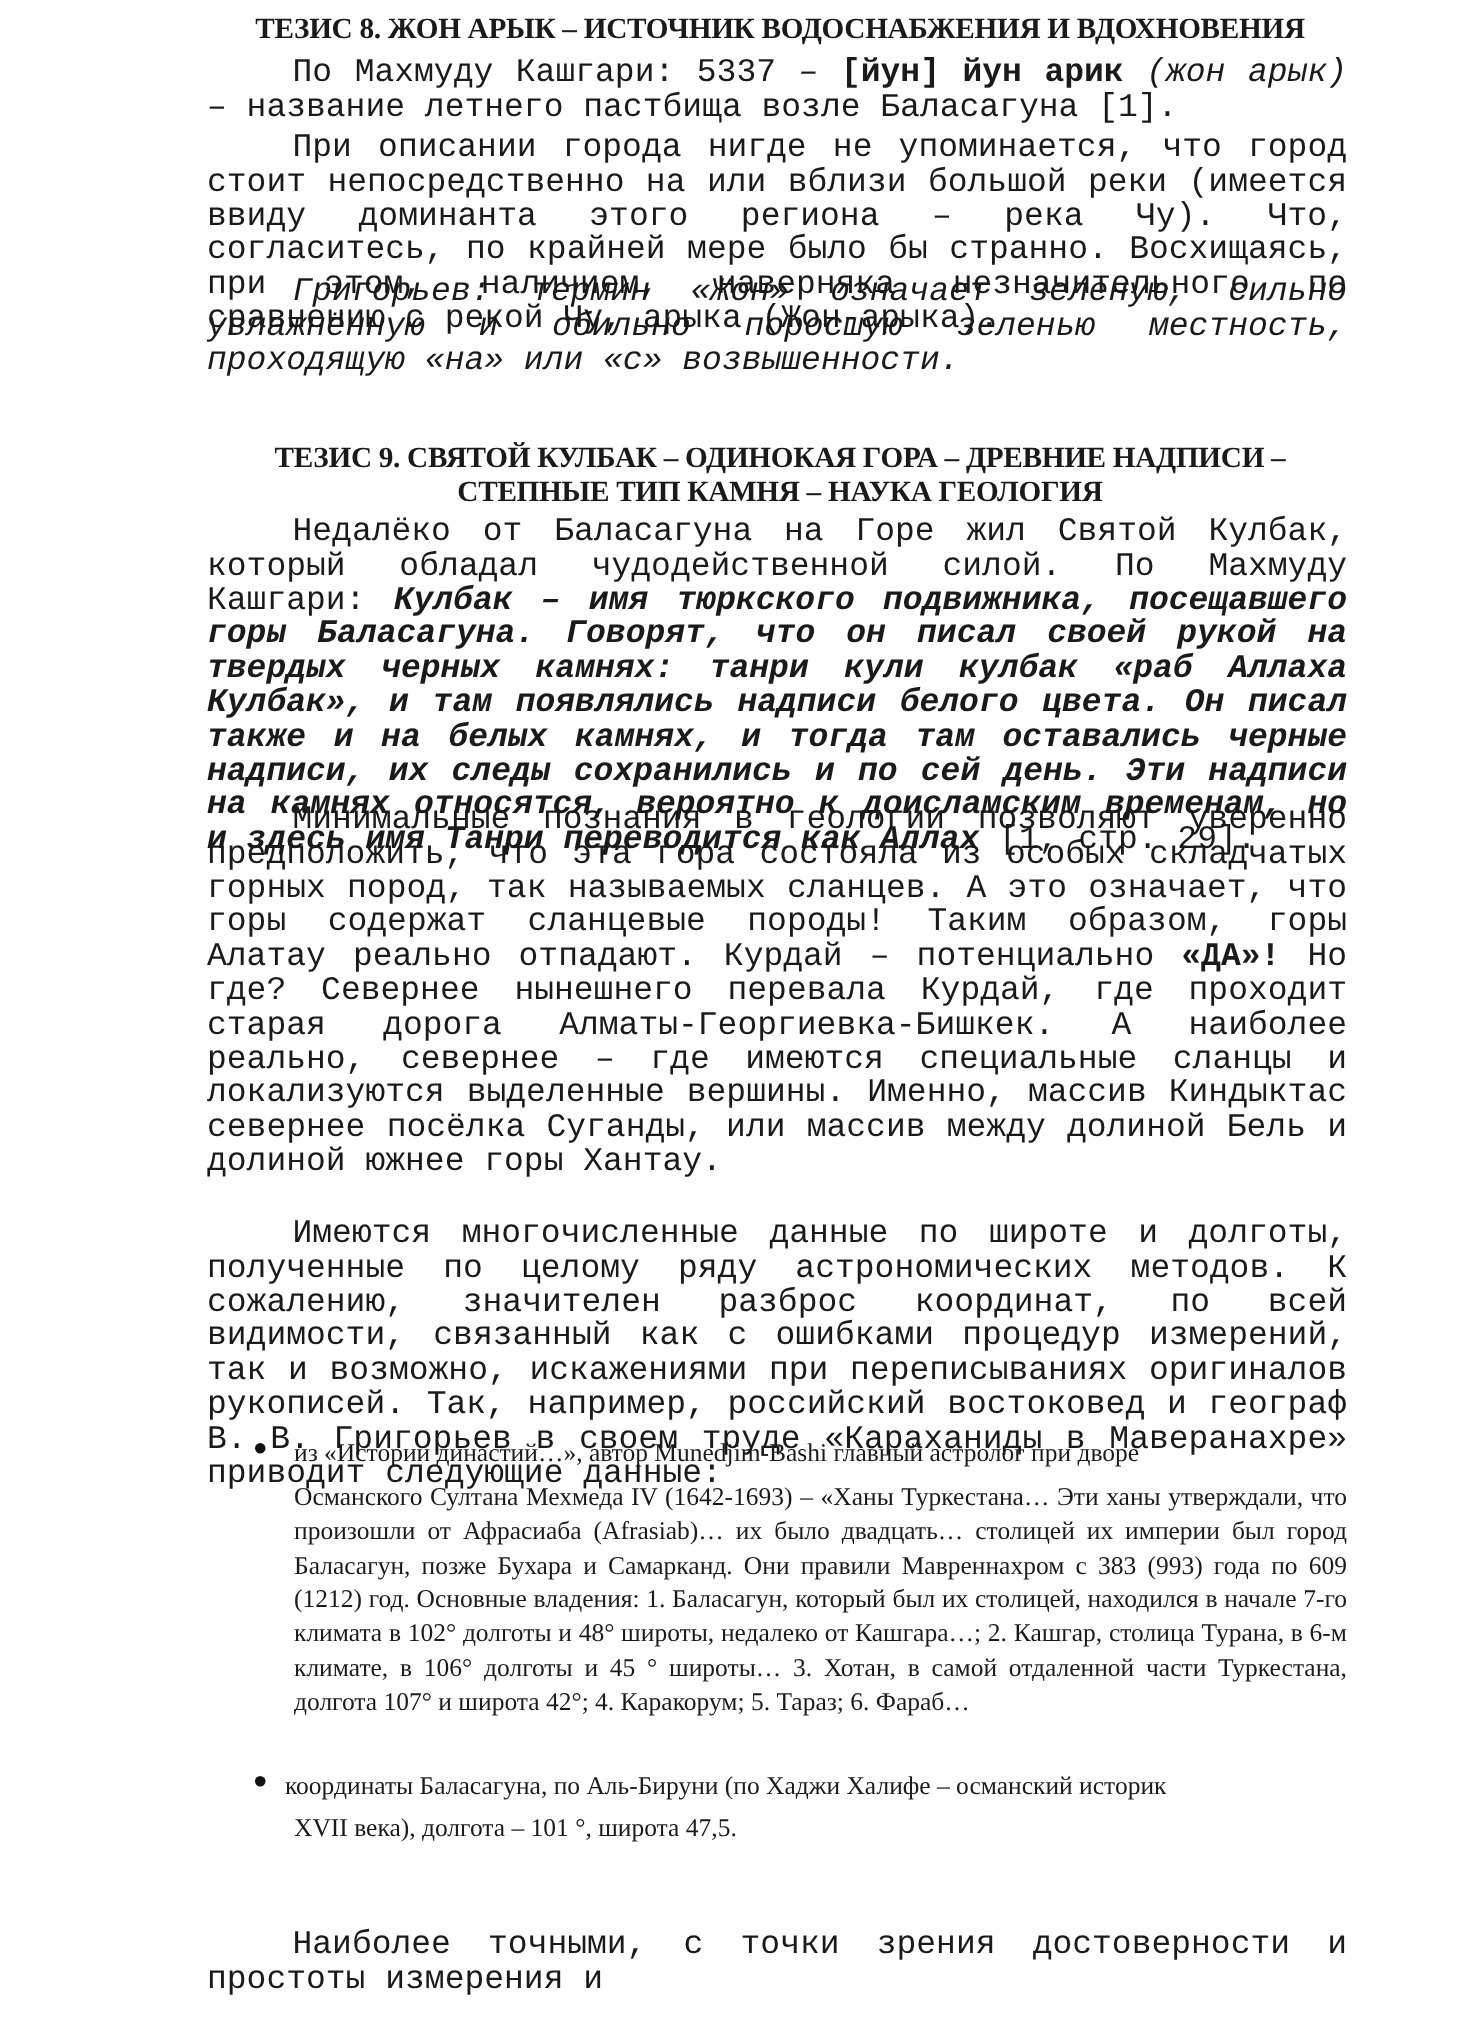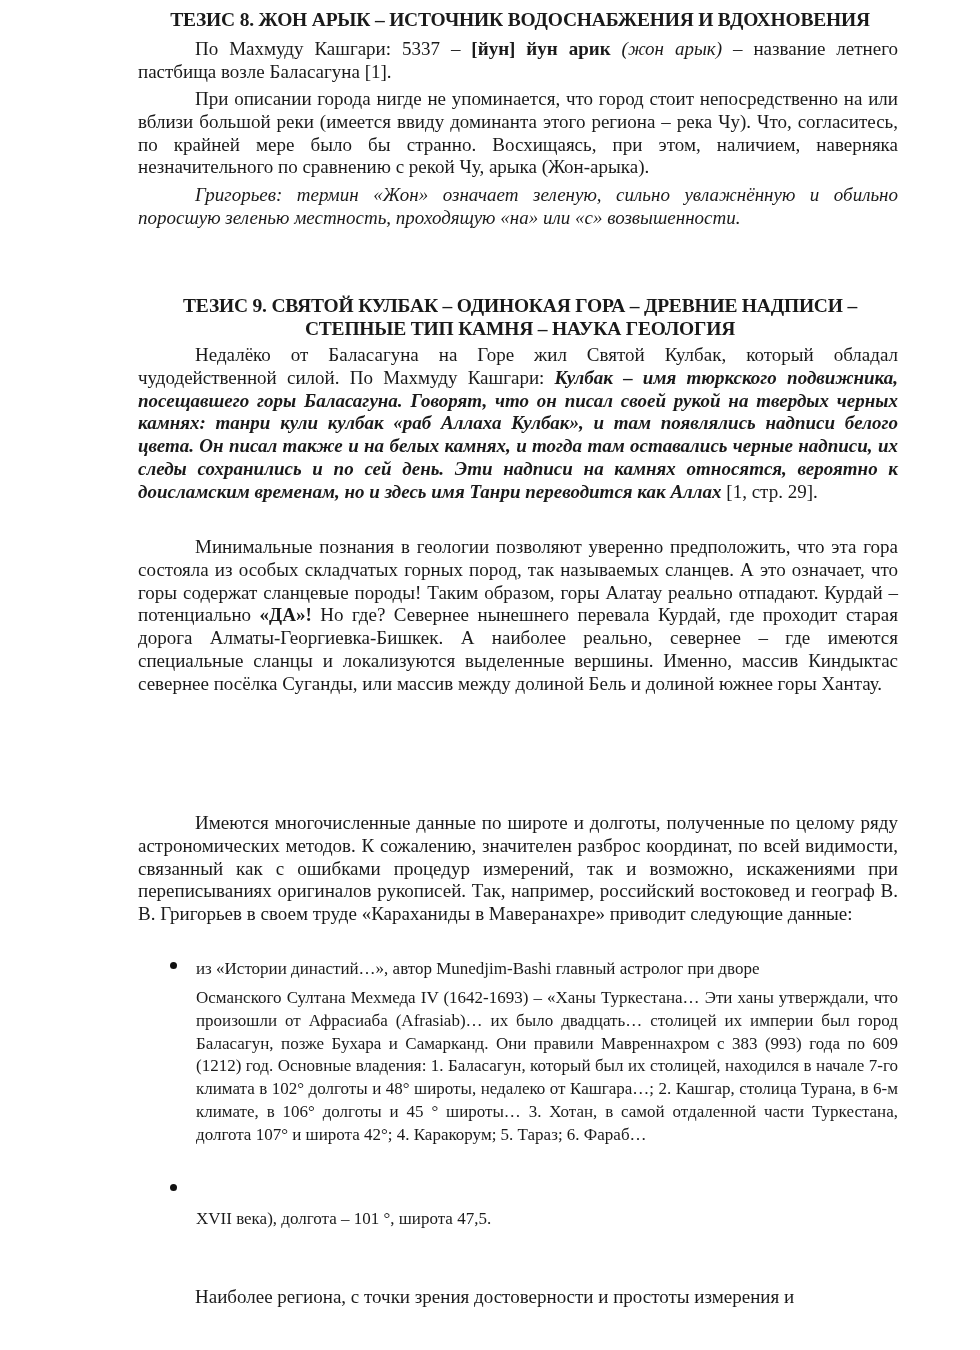--- a/index.html
+++ b/index.html
@@ -16,8 +16,8 @@
   }
   .para {
     position: absolute; left: 138px; width: 760px;
-    font-size: 19px; line-height: 22.8px; text-align: justify;
-    text-indent: 57px; margin: 0;
+    font-size: 22px; line-height: 22.8px; text-align: justify;
+    text-indent: 57px; margin: 0; font-family: Liberation Mono, monospace;
   }
   .b { font-weight: bold; }
   .i { font-style: italic; }

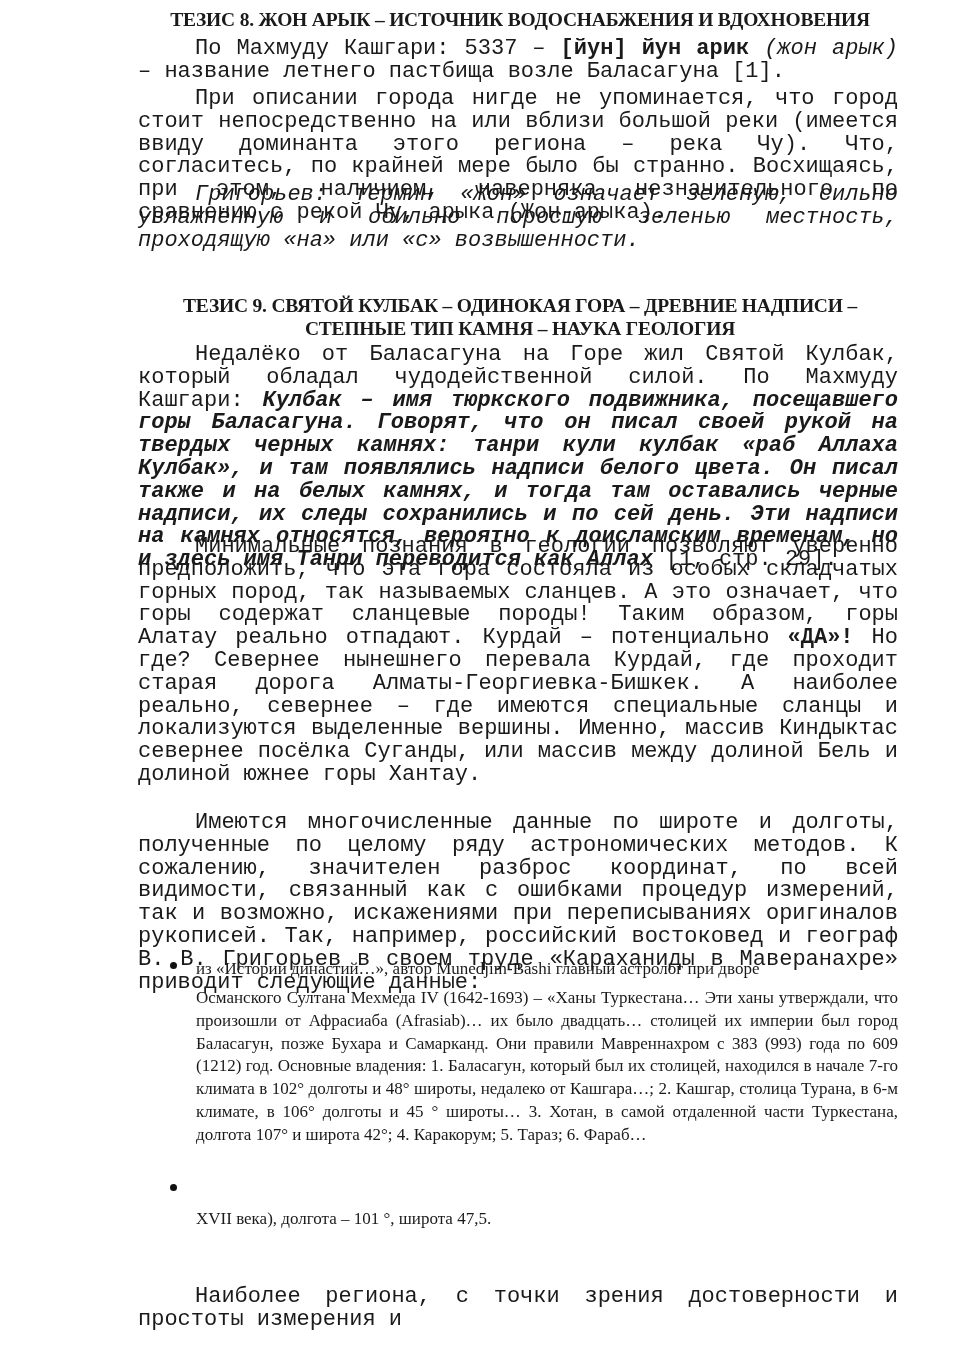--- a/index.html
+++ b/index.html
@@ -67,6 +67,7 @@
   <p class="bullet-item" style="top:987px;">Османского Султана Мехмеда IV (1642-1693) – «Ханы Туркестана… Эти ханы утверждали, что произошли от Афрасиаба (Afrasiab)… их было двадцать… столицей их империи был город Баласагун, позже Бухара и Самарканд. Они правили Мавреннахром с 383 (993) года по 609 (1212) год. Основные владения: 1. Баласагун, который был их столицей, находился в начале 7-го климата в 102° долготы и 48° широты, недалеко от Кашгара…; 2. Кашгар, столица Турана, в 6-м климате, в 106° долготы и 45 ° широты… 3. Хотан, в самой отдаленной части Туркестана, долгота 107° и широта 42°; 4. Каракорум; 5. Тараз; 6. Фараб…</p>
 
   <div class="bullet-dot" style="left:170px; top:1184px;"></div>
+  <p class="bullet-item" style="top:1180px; left:190px; width:708px;">координаты Баласагуна, по Аль-Бируни (по Хаджи Халифе – османский историк</p>
   <p class="bullet-item" style="top:1208px;">XVII века), долгота – 101 °, широта 47,5.</p>
 
 

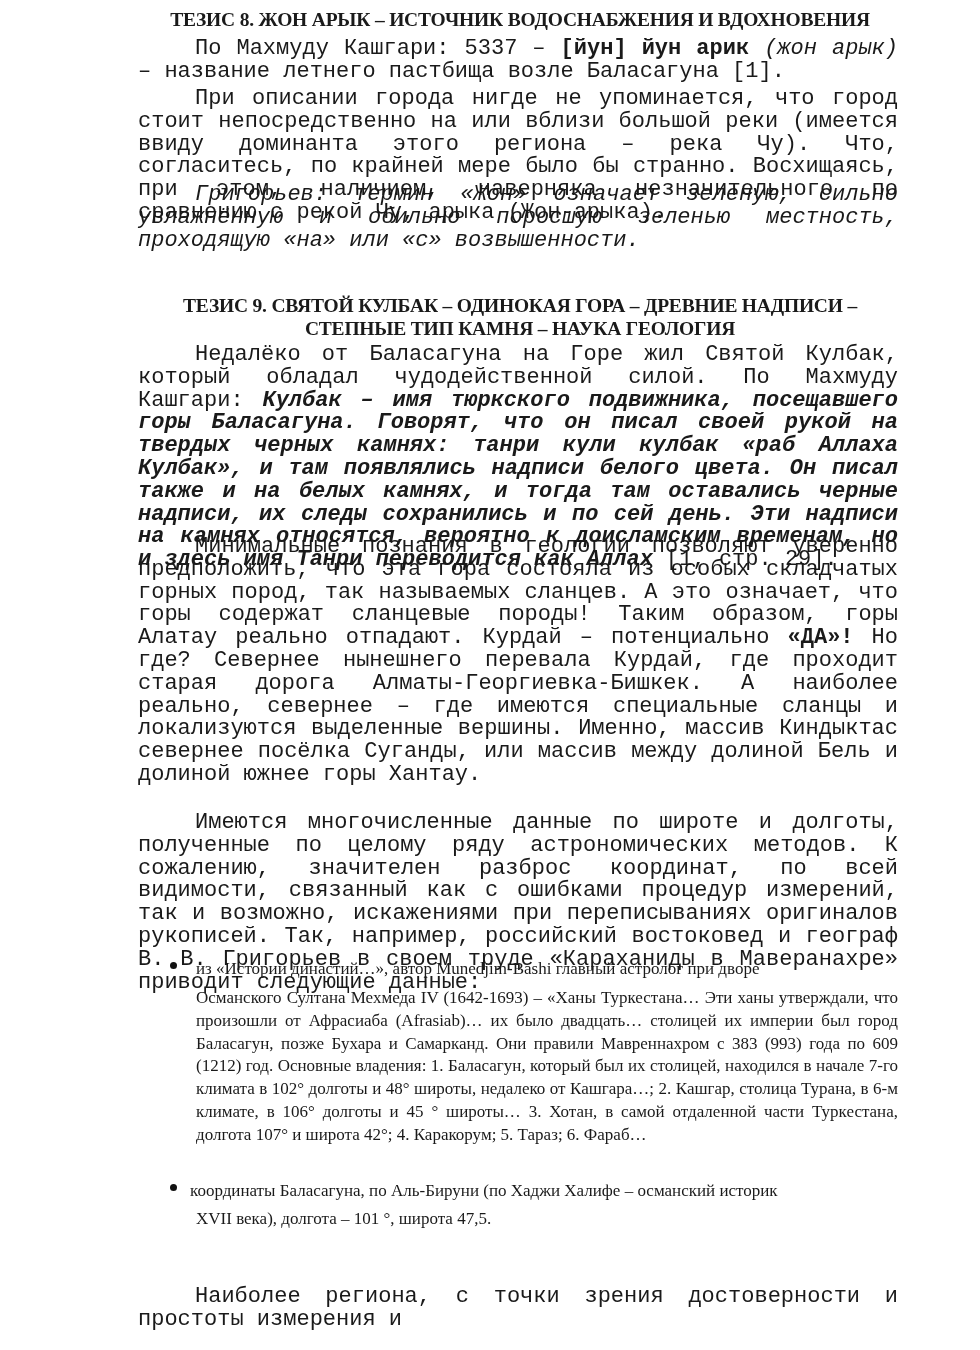--- a/index.html
+++ b/index.html
@@ -71,7 +71,7 @@
   <p class="bullet-item" style="top:1208px;">XVII века), долгота – 101 °, широта 47,5.</p>
 
 
-  <p class="para" style="top:1286px;">Наиболее региона, с точки зрения достоверности и простоты измерения и</p>
+  <p class="para" style="top:1286px;">Наиболее точными, с точки зрения достоверности и простоты измерения и</p>
 
 </div>
 

